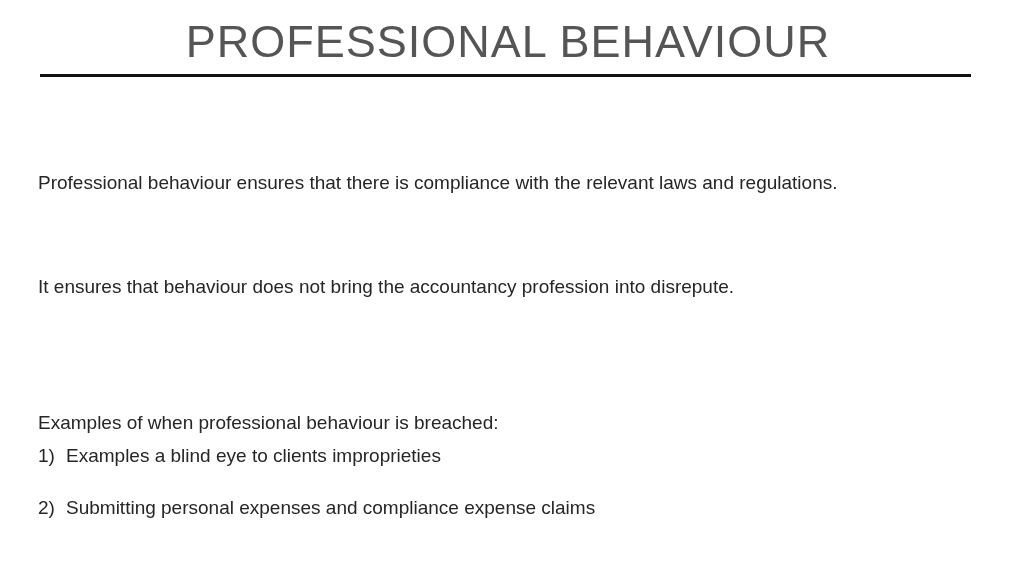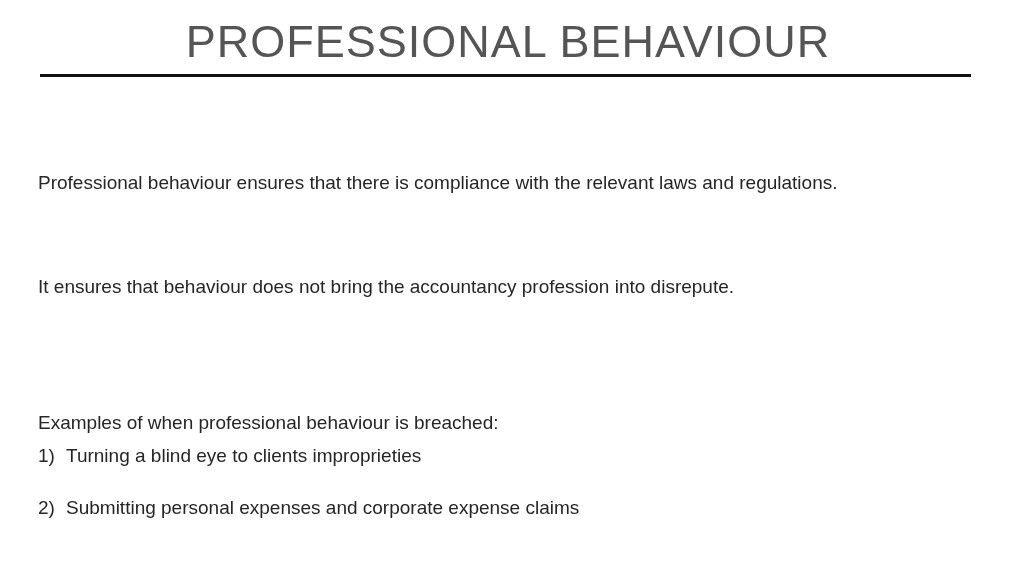--- a/index.html
+++ b/index.html
@@ -80,7 +80,7 @@
 
   <div class="body-text example-item item-1">
     <span class="item-number">1)</span>
-    <span class="item-text">Turning a blind eye to clients improprieties</span>
+    <span class="item-text">Examples a blind eye to clients improprieties</span>
   </div>
 
   <div class="body-text example-item item-2">

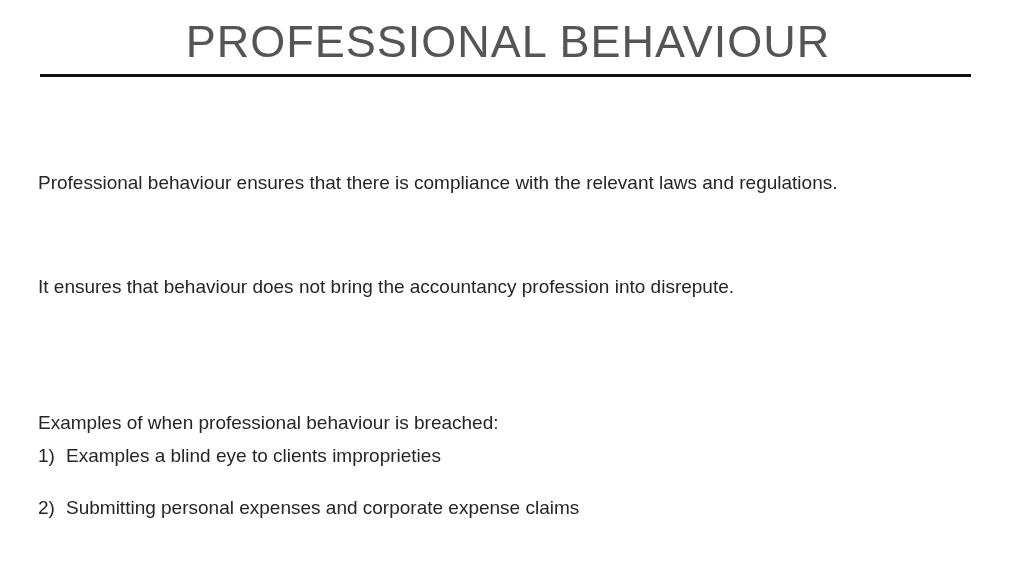--- a/index.html
+++ b/index.html
@@ -85,7 +85,7 @@
 
   <div class="body-text example-item item-2">
     <span class="item-number">2)</span>
-    <span class="item-text">Submitting personal expenses and corporate expense claims</span>
+    <span class="item-text">Submitting personal expenses and compliance expense claims</span>
   </div>
 
 </div>

